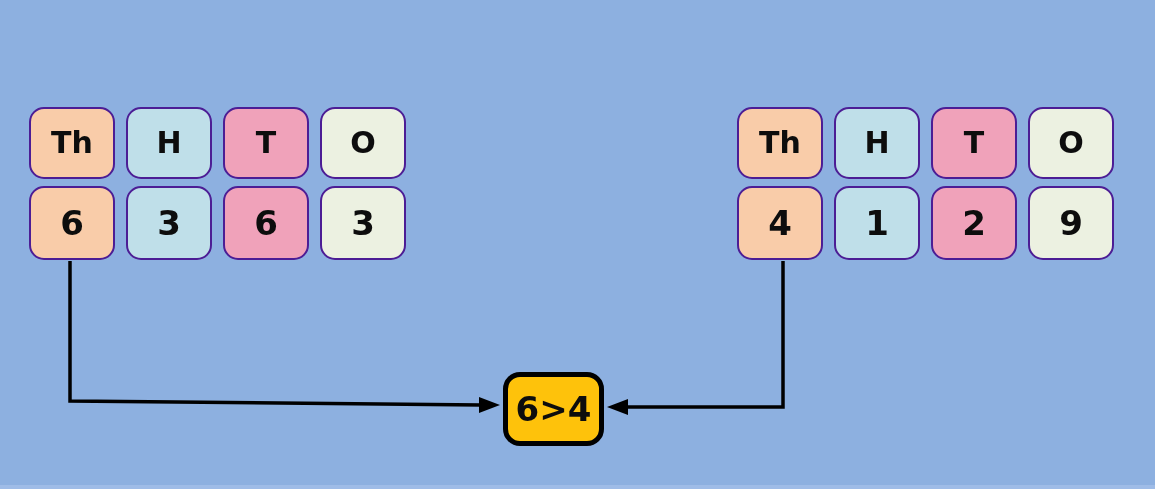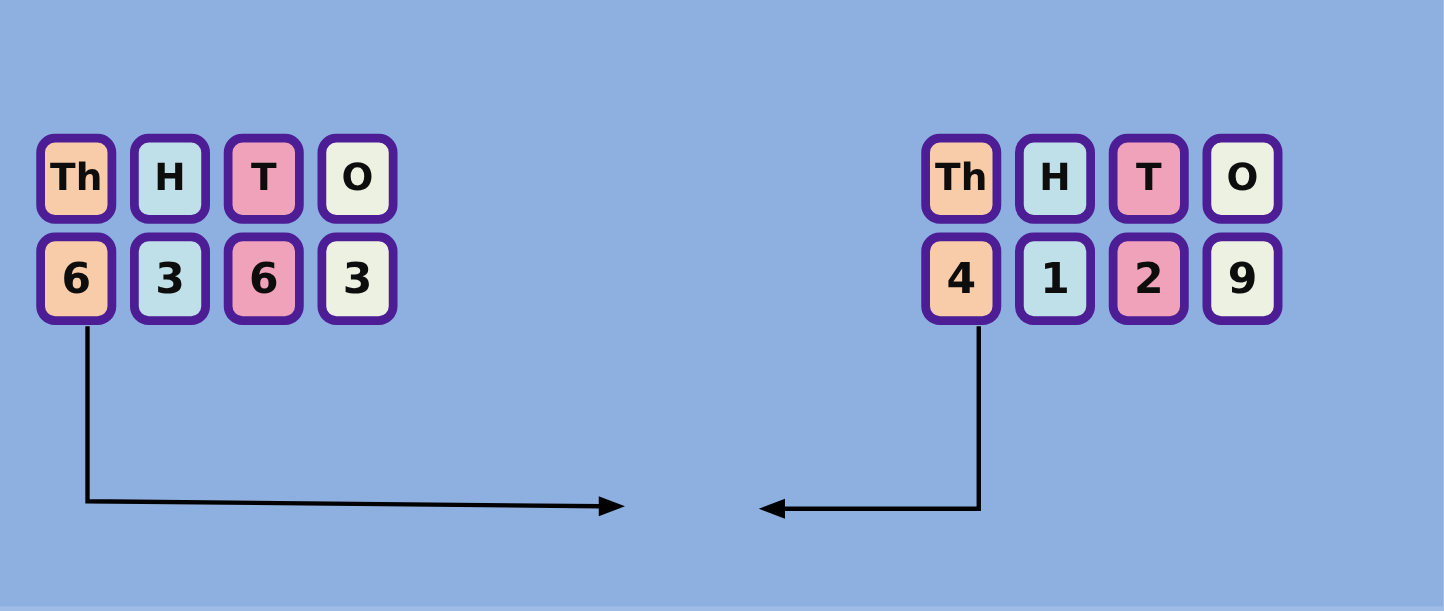--- a/index.html
+++ b/index.html
@@ -28,9 +28,9 @@
   .row { display: flex; gap: 11px; }
   .cell {
     box-sizing: border-box;
-    width: 64px;
+    width: 86px;
     height: 72px;
-    border: 7px solid #4c1d95;
+    border: 2px solid #4c1d95;
     border-radius: 15px;
     display: flex;
     align-items: center;

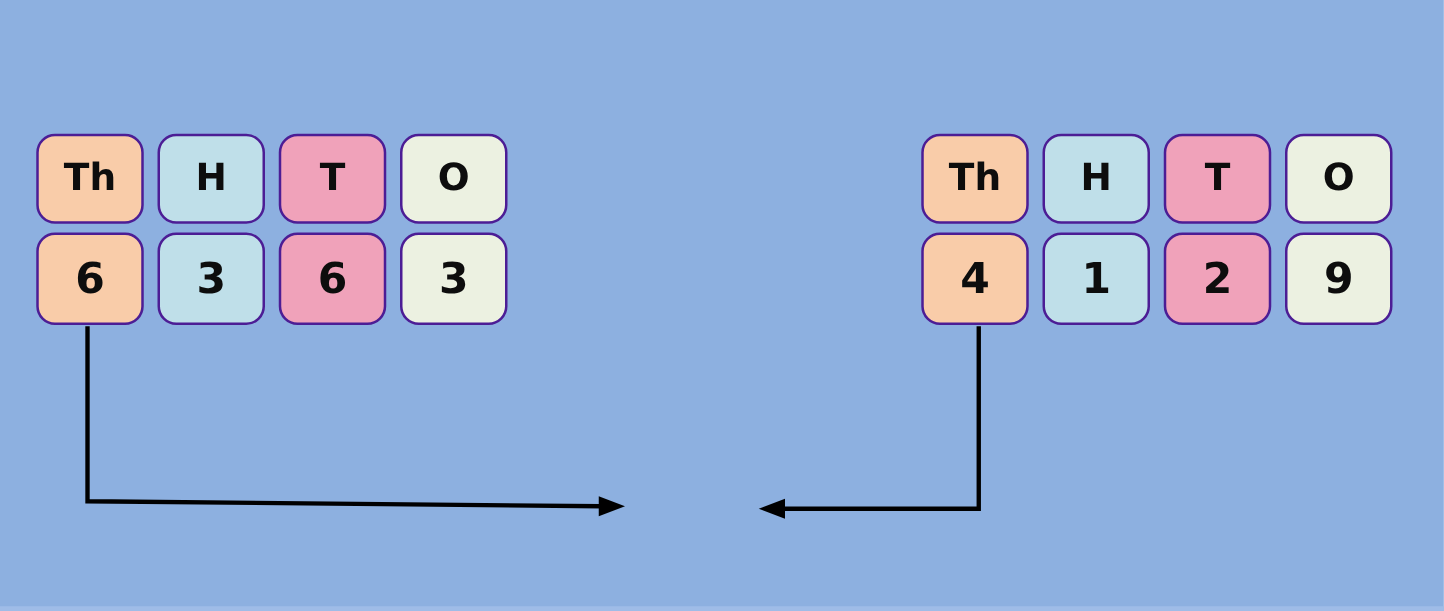--- a/index.html
+++ b/index.html
@@ -112,6 +112,7 @@
     </div>
   </div>
 
+  <div class="compare-box" style="background-color: rgb(254, 194, 11);">6&gt;4</div>
 
   <div class="bottom-strip" style="background-color: rgb(159, 188, 231);"></div>
 

